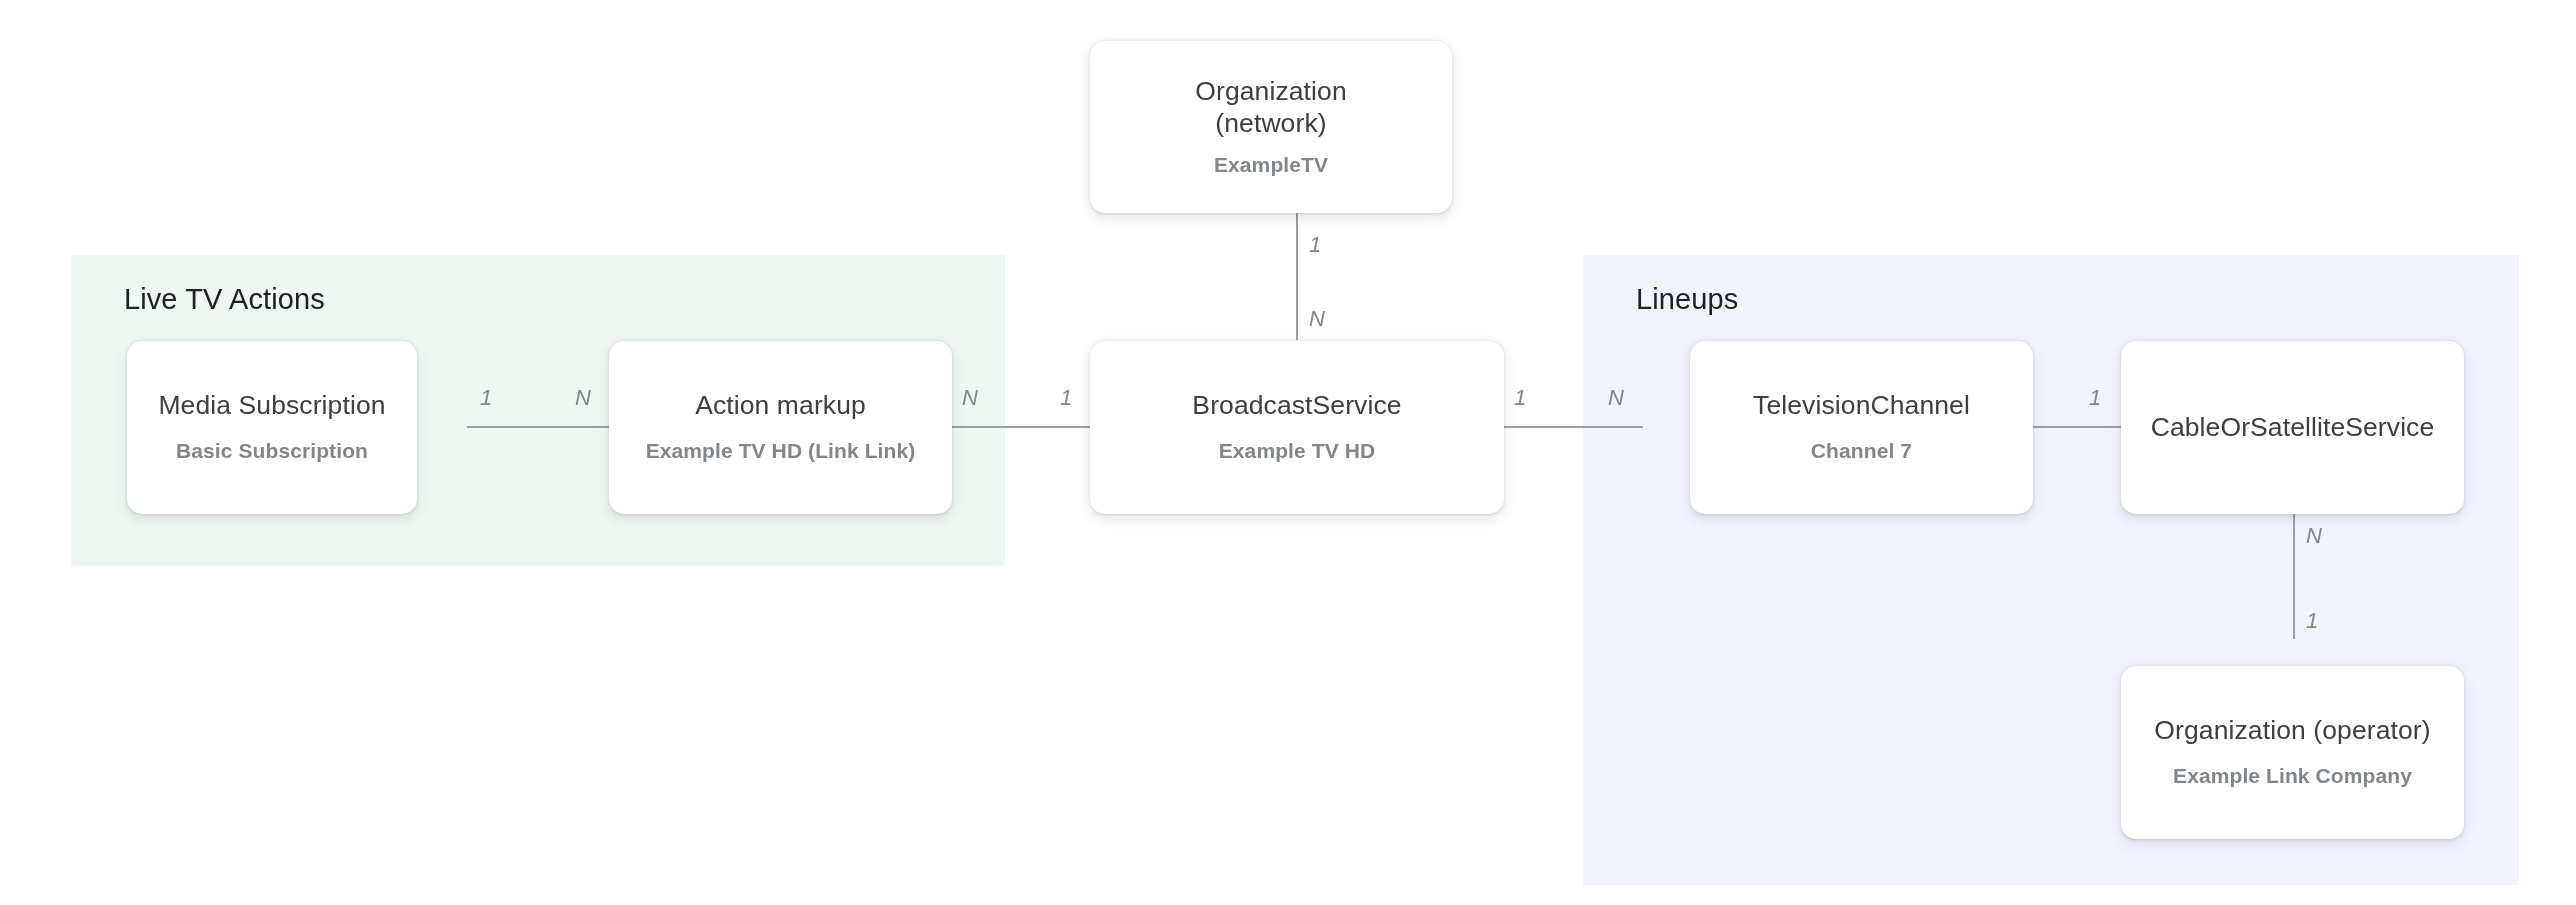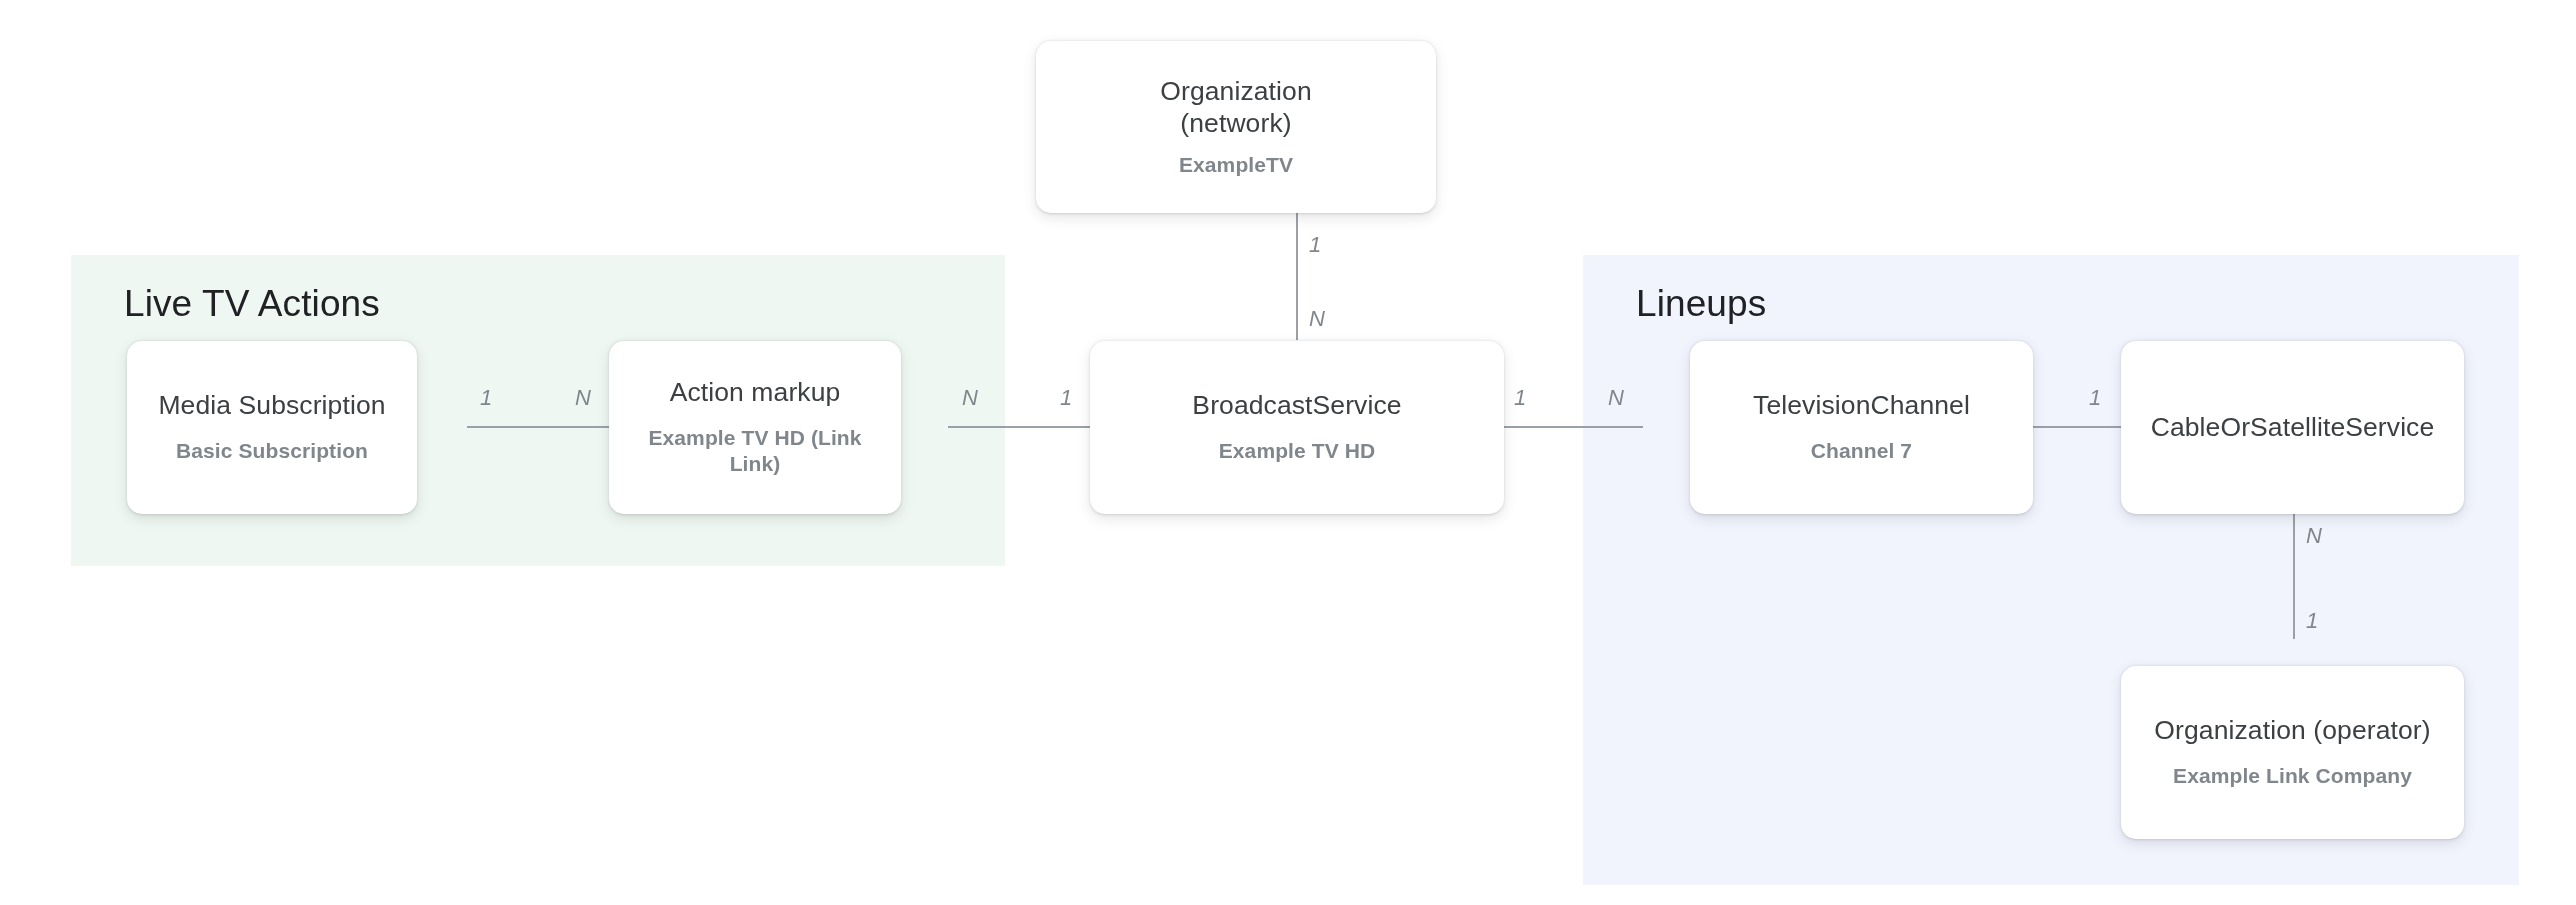--- a/index.html
+++ b/index.html
@@ -105,7 +105,7 @@
   .card-title.two-line + .card-subtitle { margin-top: 12.4px; }
 
   
-  #card-organization-network { left: 1036px; top: 41px; width: 400px; height: 172px; }
+  #card-organization-network { left: 1090px; top: 41px; width: 362px; height: 172px; }
   #card-media-subscription   { left: 127px;  top: 341px; width: 290px; height: 173px; }
   #card-action-markup        { left: 609px;  top: 341px; width: 292px; height: 173px; }
   #card-broadcast-service    { left: 1090px; top: 341px; width: 414px; height: 173px; }

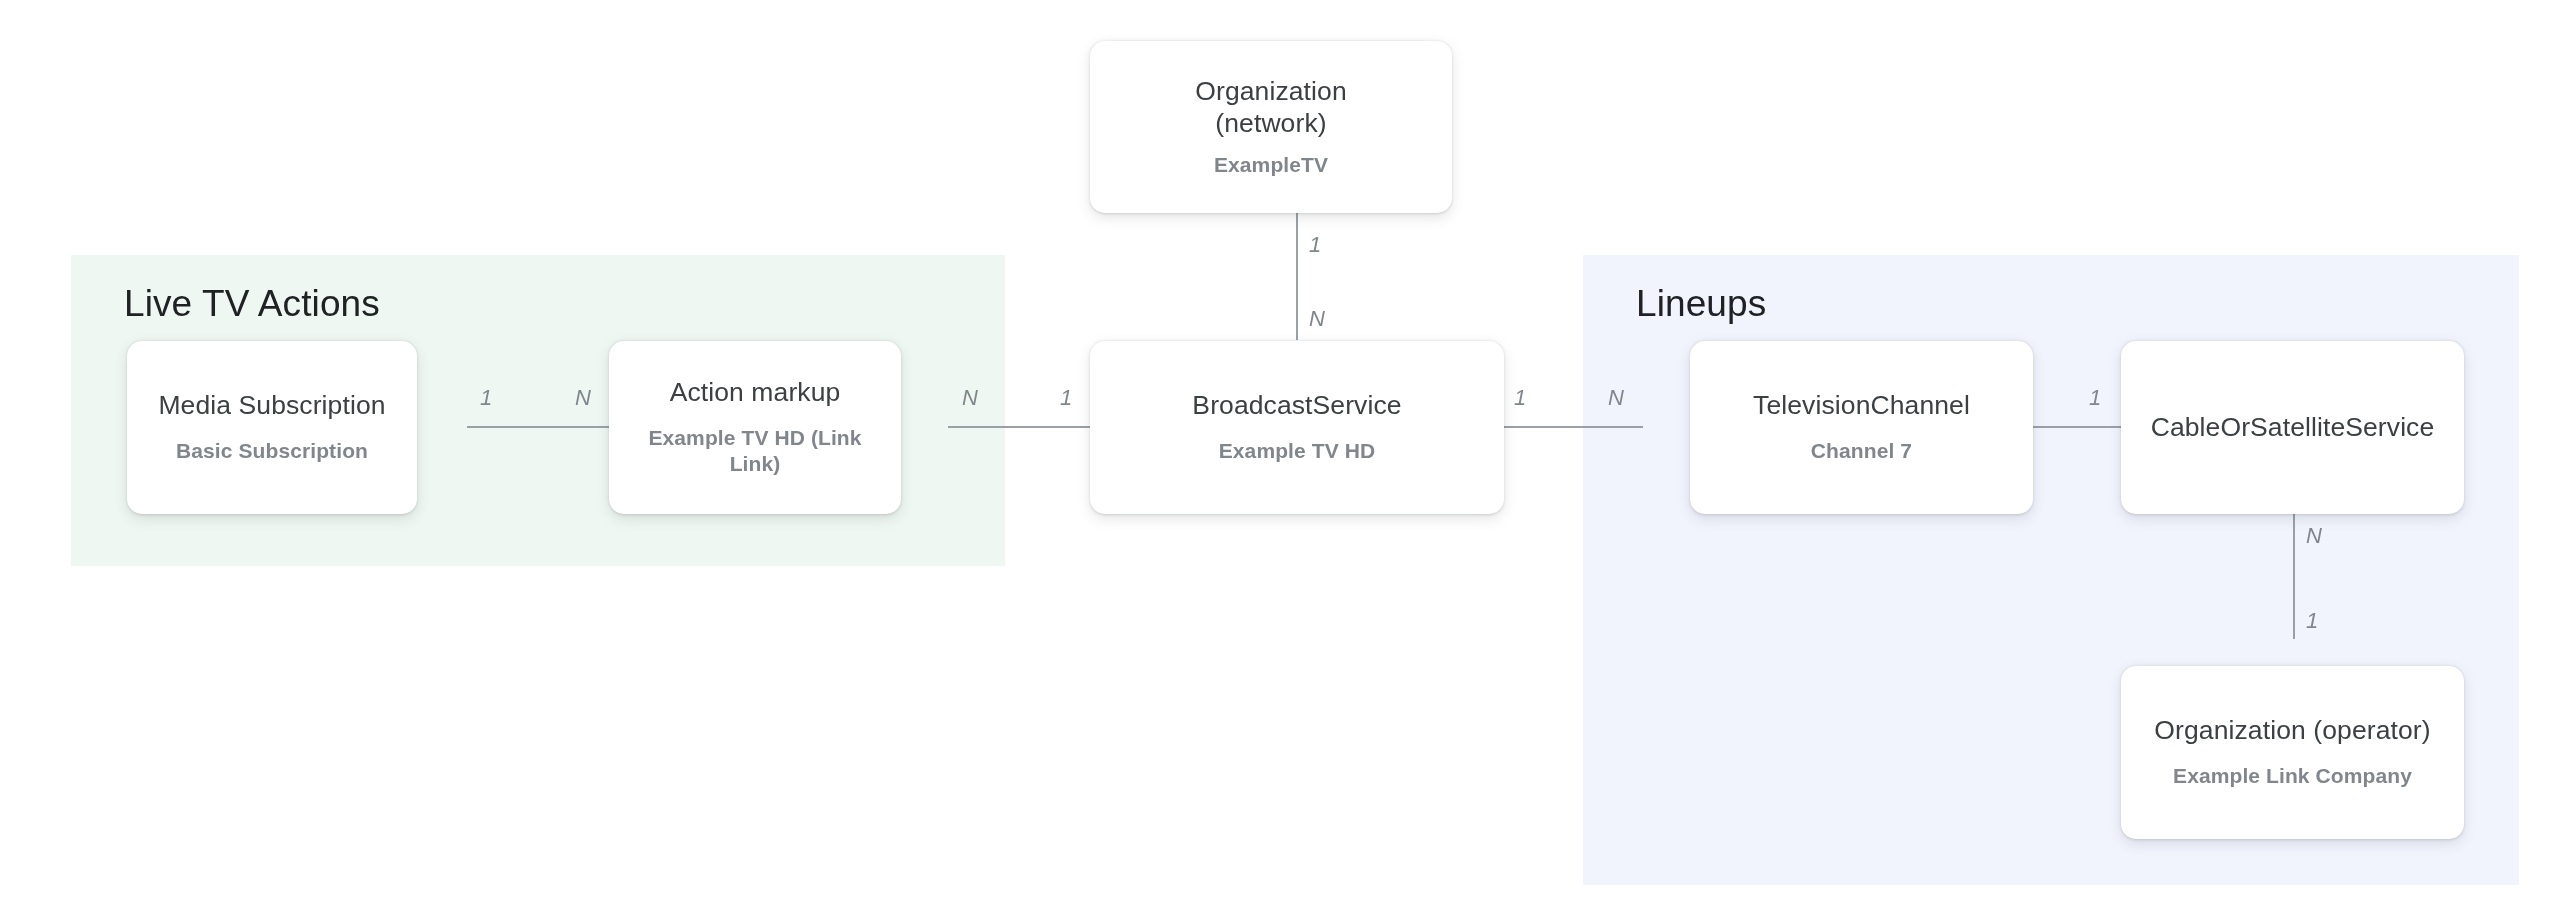--- a/index.html
+++ b/index.html
@@ -30,7 +30,7 @@
     position: absolute;
     left: 53px;
     top: 28px;
-    font-size: 37px;
+    font-size: 29px;
     font-weight: 400;
     color: #202124;
     letter-spacing: 0.1px;

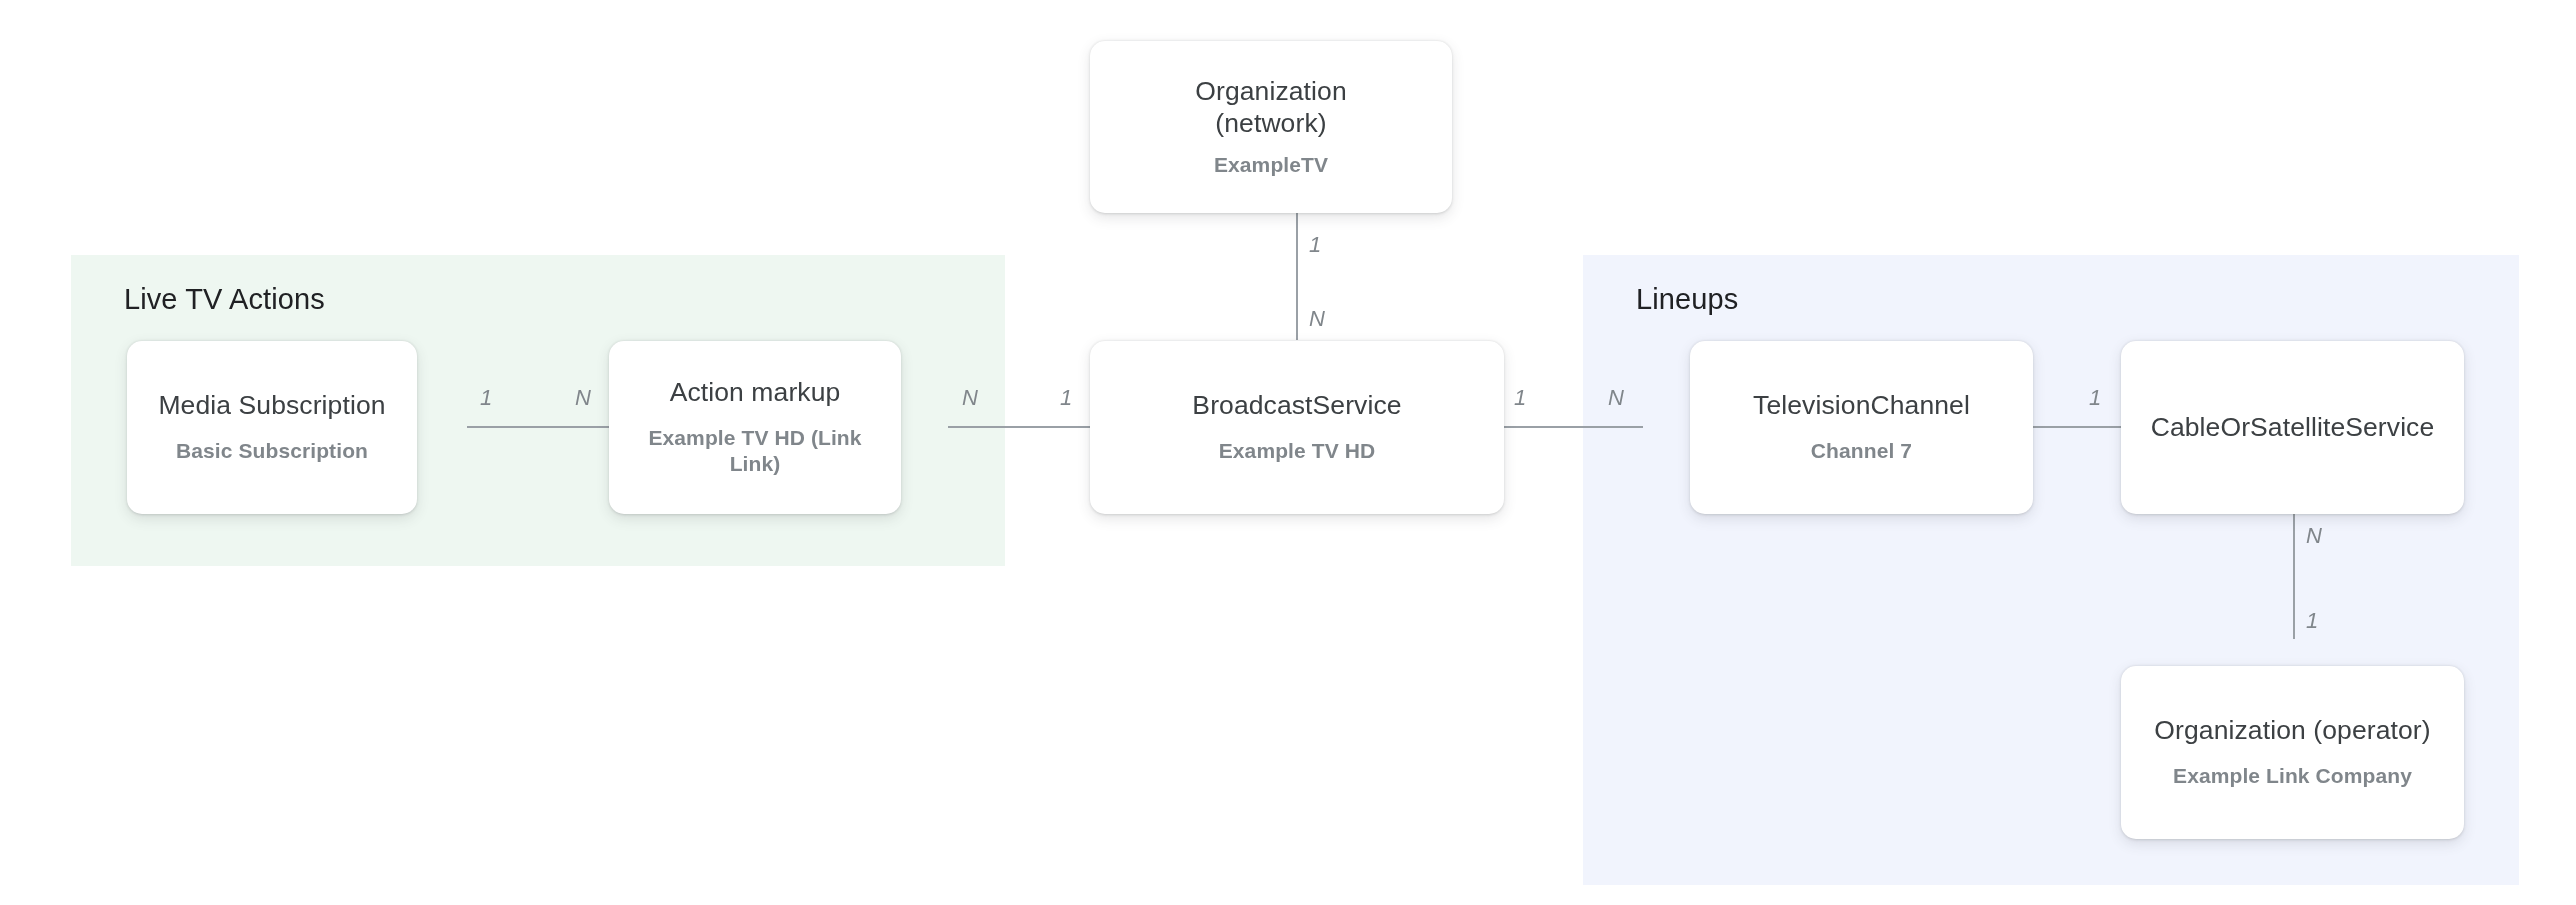--- a/index.html
+++ b/index.html
@@ -107,7 +107,7 @@
   
   #card-organization-network { left: 1090px; top: 41px; width: 362px; height: 172px; }
   #card-media-subscription   { left: 127px;  top: 341px; width: 290px; height: 173px; }
-  #card-action-markup        { left: 609px;  top: 341px; width: 292px; height: 173px; }
+  #card-action-markup        { left: 609px;  top: 341px; width: 343px; height: 173px; }
   #card-broadcast-service    { left: 1090px; top: 341px; width: 414px; height: 173px; }
   #card-television-channel   { left: 1690px; top: 341px; width: 343px; height: 173px; }
   #card-cable-satellite      { left: 2121px; top: 341px; width: 343px; height: 173px; }

